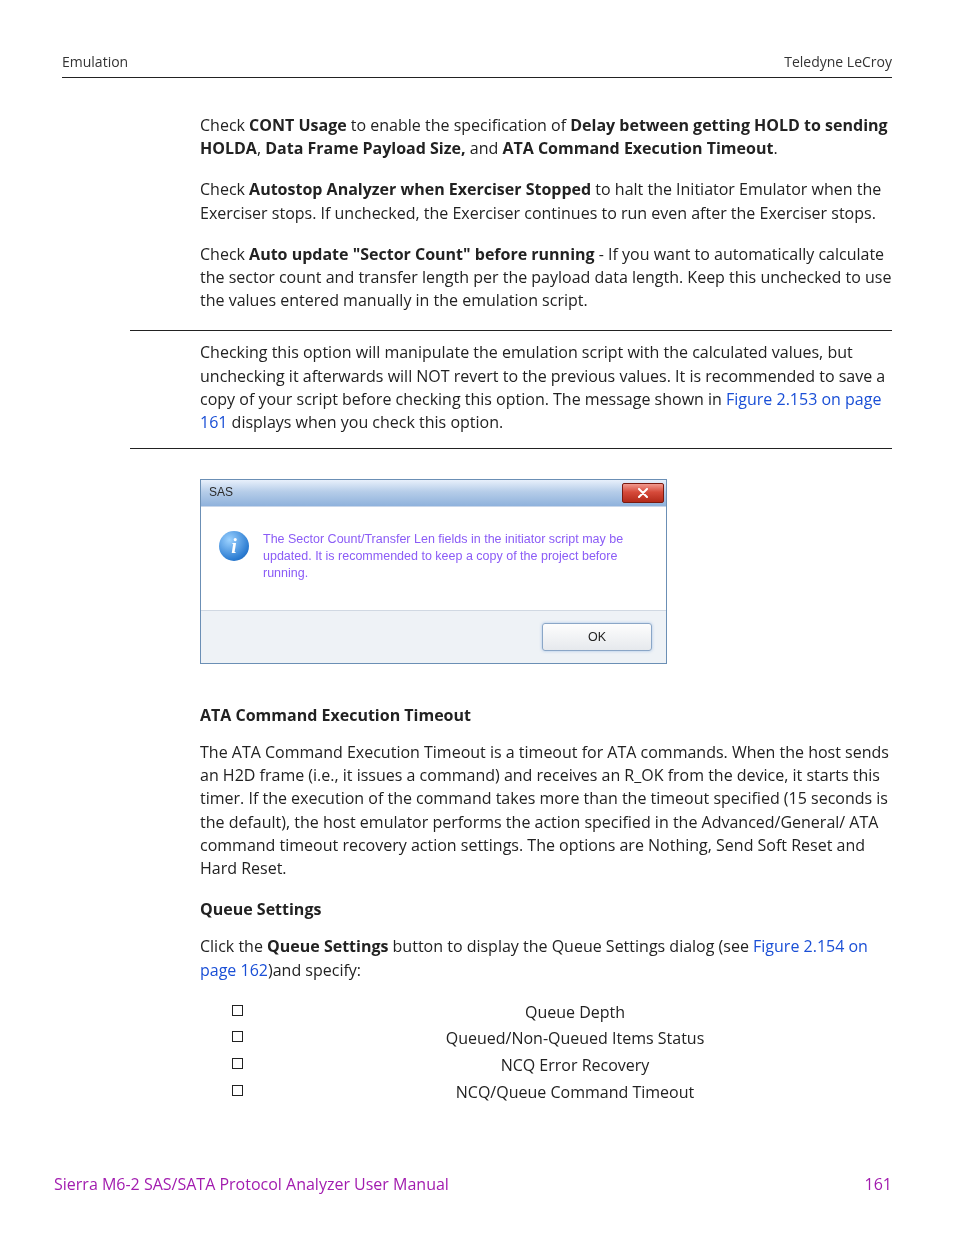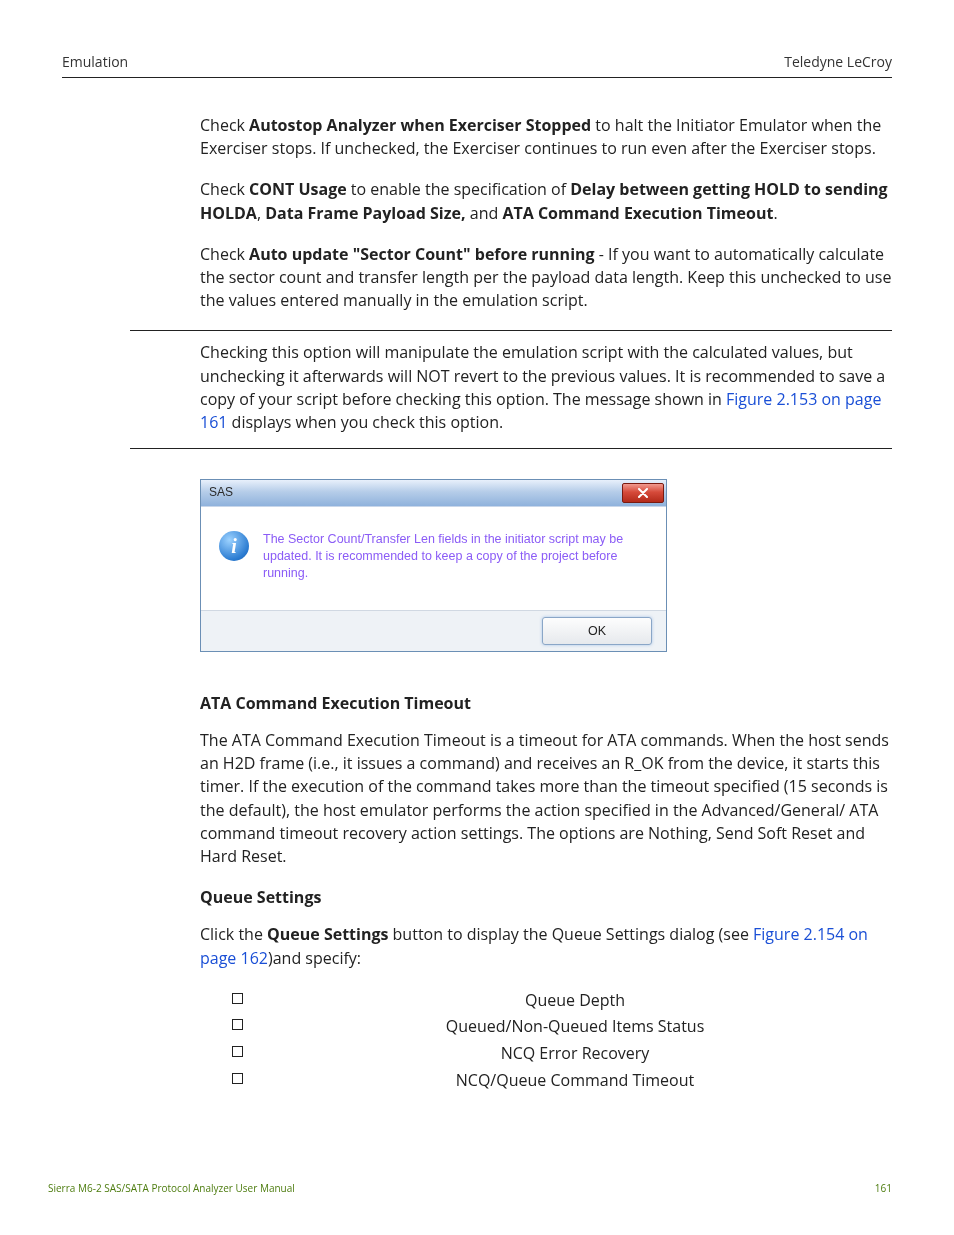--- a/index.html
+++ b/index.html
@@ -175,11 +175,11 @@
   <div class="content">
 
     <p class="para">
+      <span>Check </span><b>CONT Usage</b><span> to enable the specification of </span><b>Delay between getting HOLD to sending HOLDA</b><span>, </span><b>Data Frame Payload Size,</b><span> and </span><b>ATA Command Execution Timeout</b><span>.</span>
+    </p>
+
+    <p class="para">
       <span>Check </span><b>Autostop Analyzer when Exerciser Stopped</b><span> to halt the Initiator Emulator when the Exerciser stops. If unchecked, the Exerciser continues to run even after the Exerciser stops.</span>
-    </p>
-
-    <p class="para">
-      <span>Check </span><b>CONT Usage</b><span> to enable the specification of </span><b>Delay between getting HOLD to sending HOLDA</b><span>, </span><b>Data Frame Payload Size,</b><span> and </span><b>ATA Command Execution Timeout</b><span>.</span>
     </p>
 
     <p class="para">

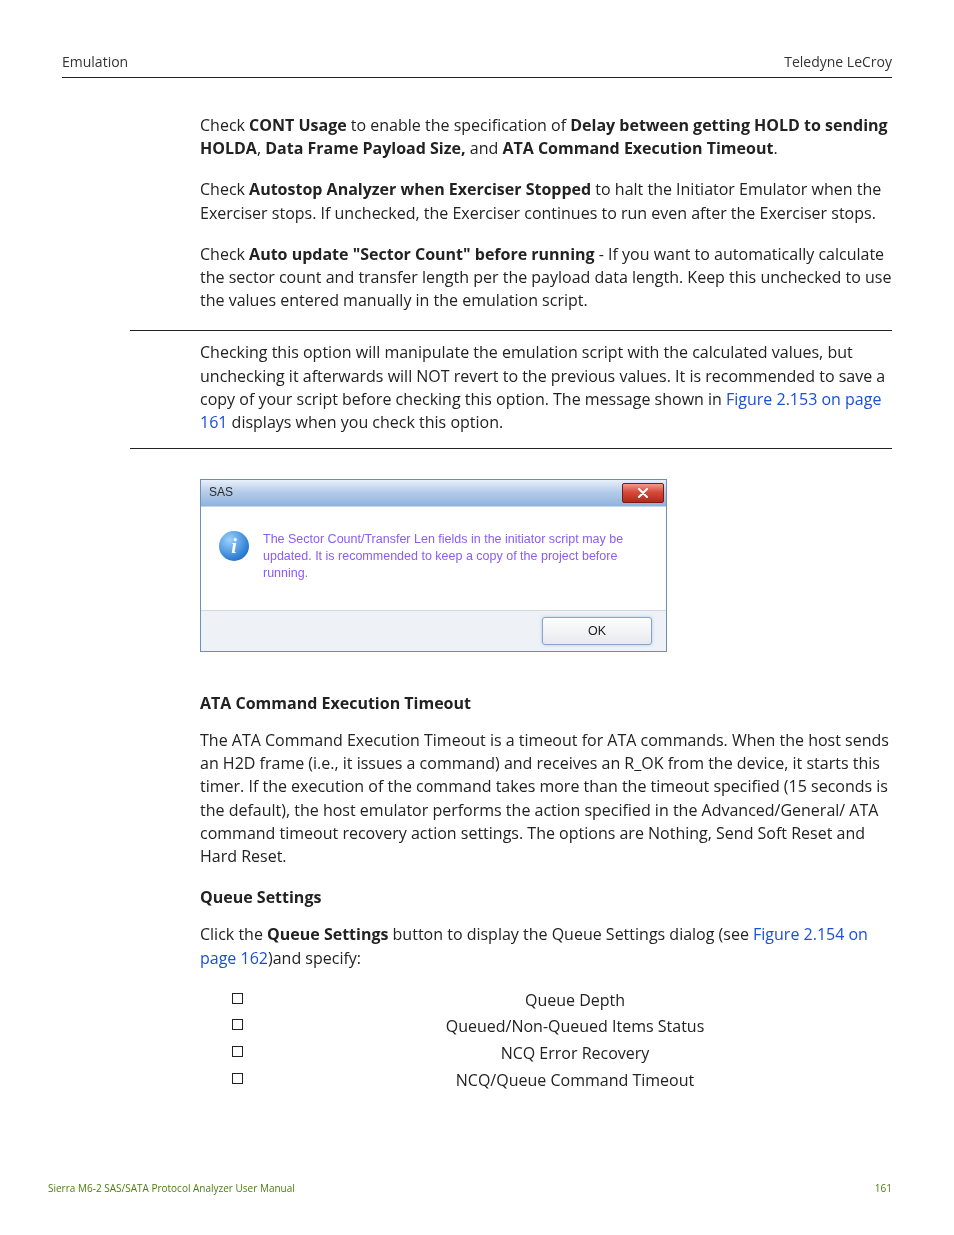--- a/index.html
+++ b/index.html
@@ -107,7 +107,7 @@
   .dialog-footer {
     background: #eef2f6;
     border-top: 1px solid #d0d8e2;
-    padding: 6px 14px;
+    padding: 12px 14px;
     display: flex;
     justify-content: flex-end;
   }

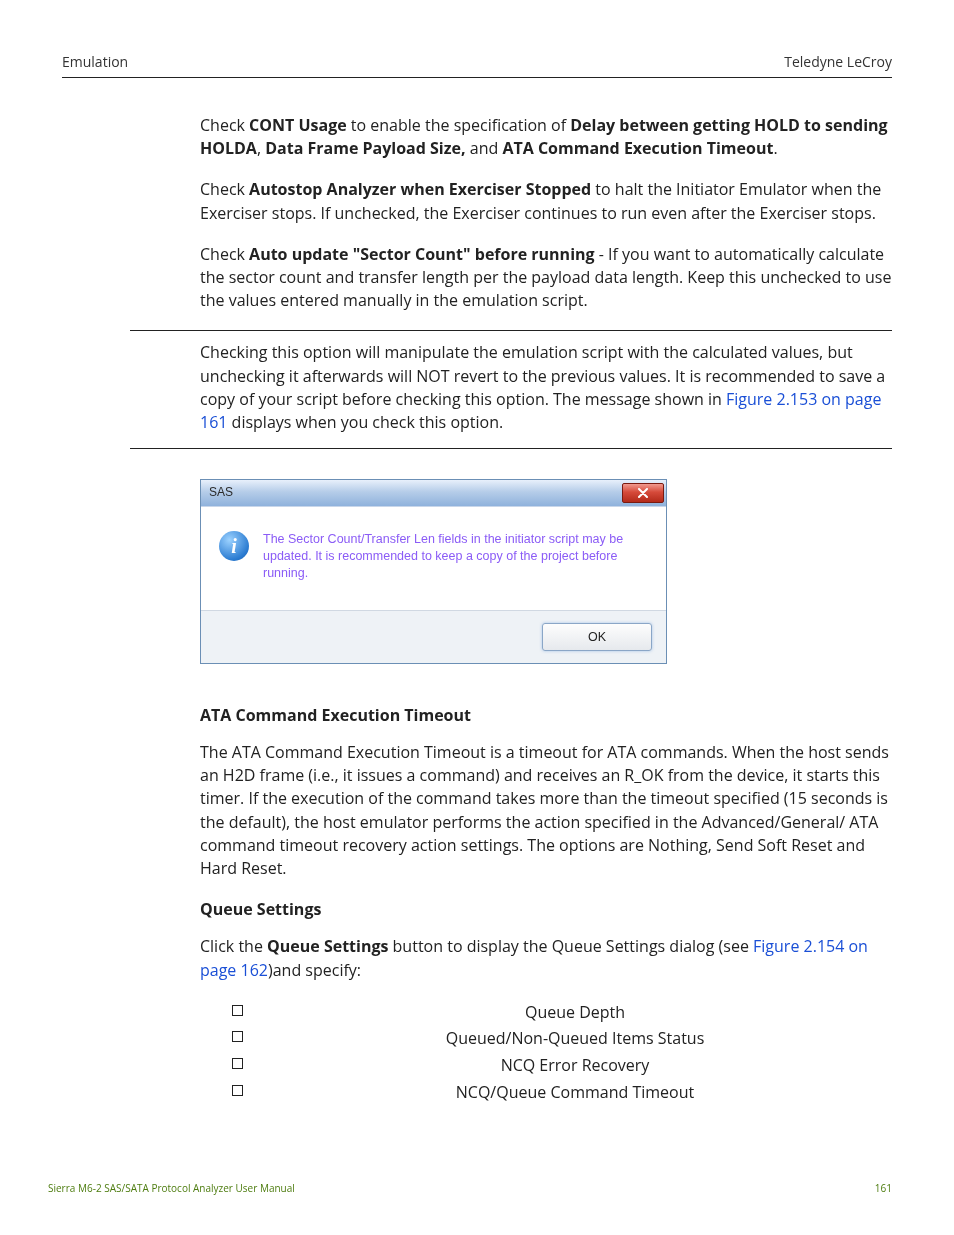--- a/index.html
+++ b/index.html
@@ -153,13 +153,13 @@
 
   .footer {
     position: absolute;
-    left: 48px;
+    left: 54px;
     right: 62px;
     bottom: 40px;
     display: flex;
     justify-content: space-between;
-    font-size: 10px;
-    color: #4d7c0f;
+    font-size: 16px;
+    color: #a21caf;
   }
 </style>
 </head>

